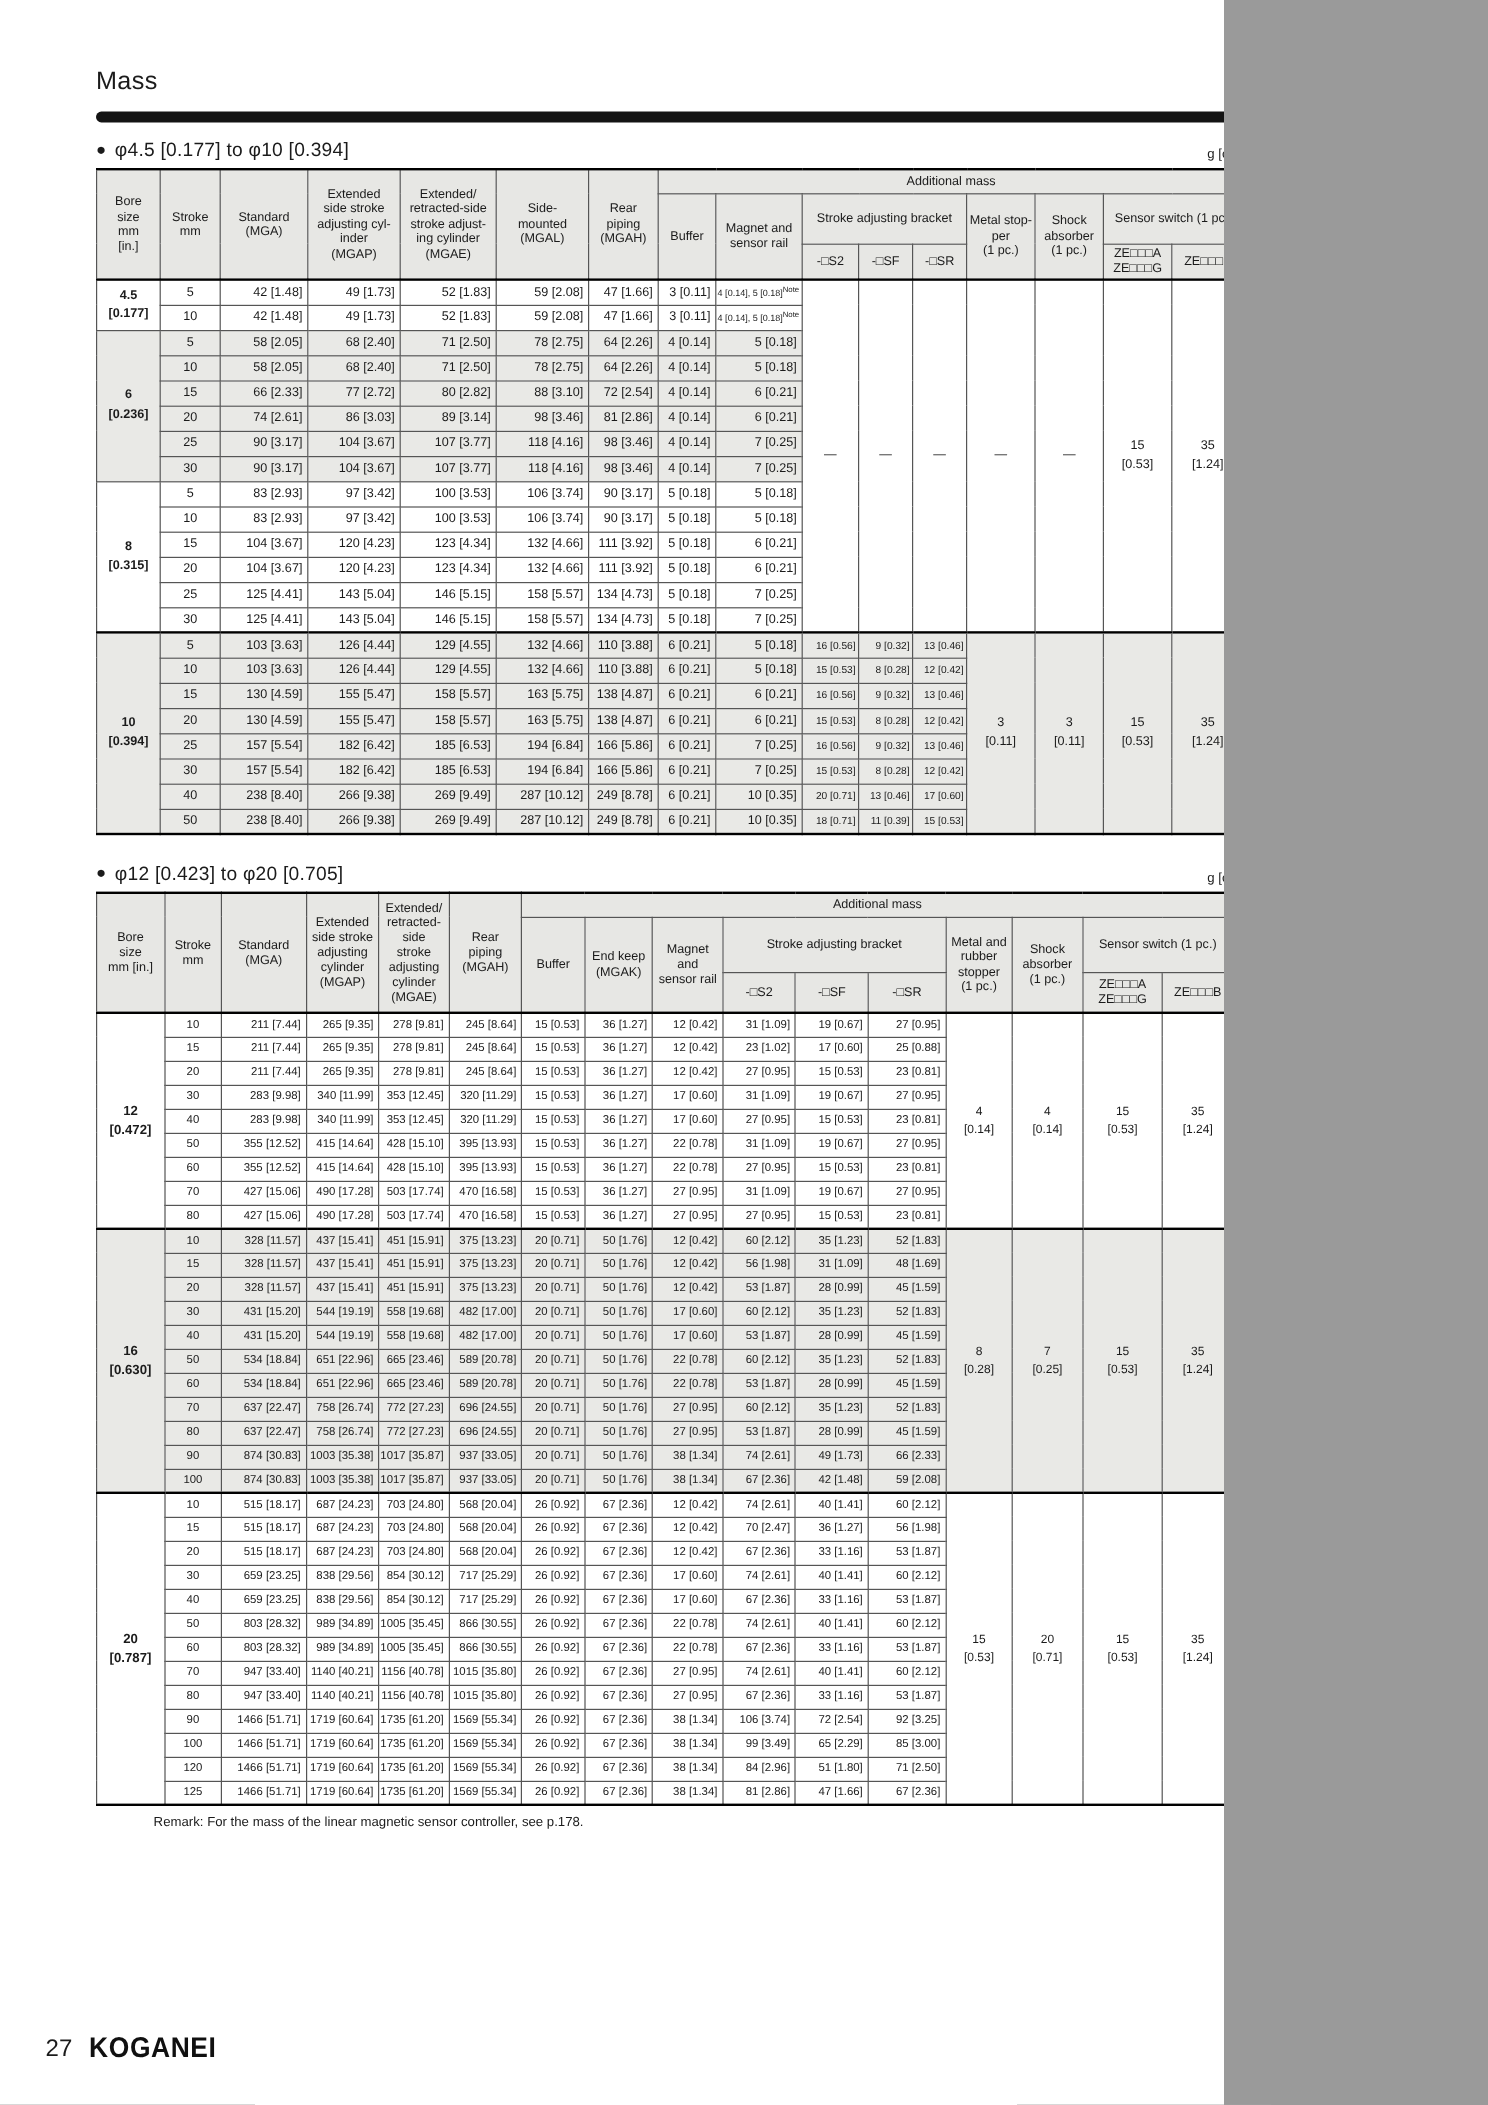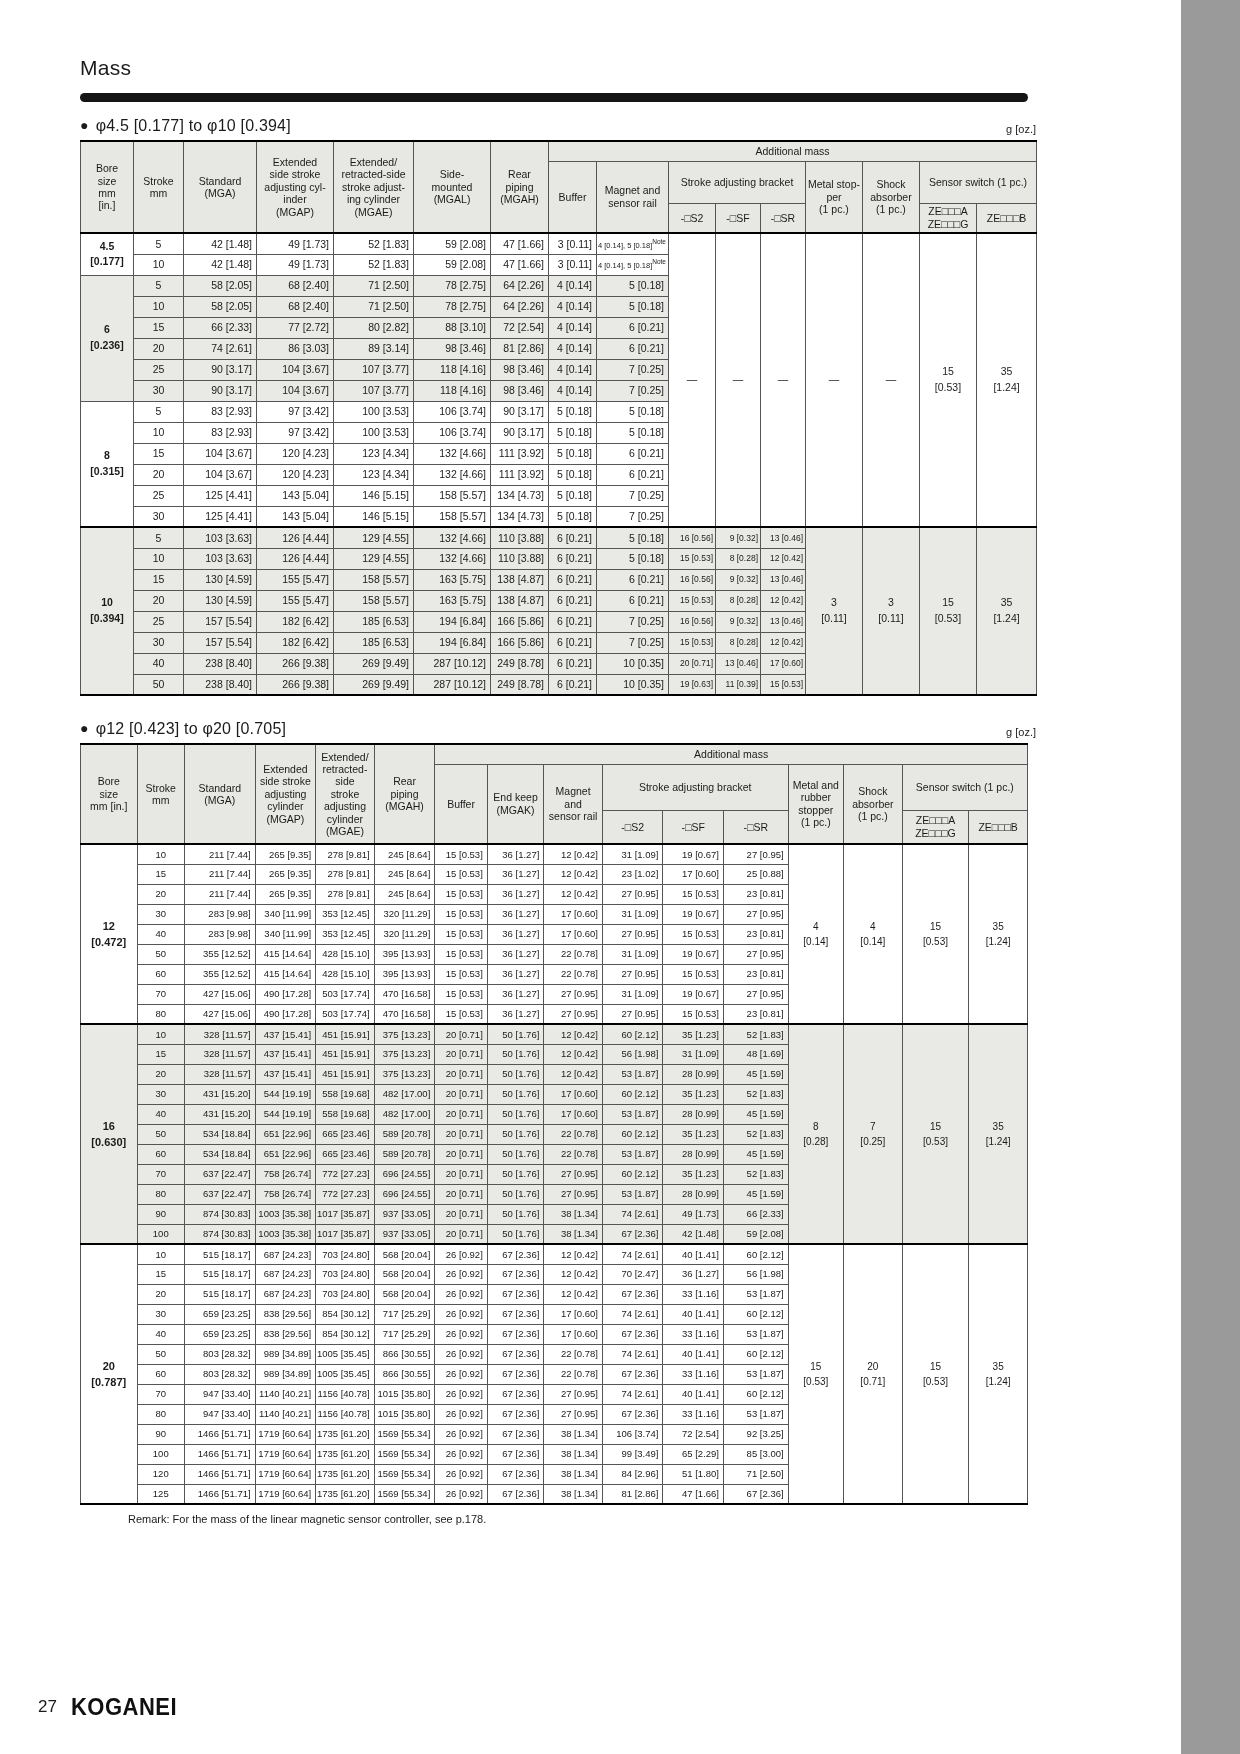--- a/index.html
+++ b/index.html
@@ -4,7 +4,7 @@
 <style>
   * { margin:0; padding:0; box-sizing:border-box; }
   html,body { background:#9a9a9a; }
-  .page { width:1181px; height:1754px; background:#ffffff; position:relative;
+  .page { width:1020px; height:1754px; background:#ffffff; position:relative;
           font-family:"Liberation Sans", sans-serif; color:#1b1b1b; overflow:hidden; }
   .content { padding:56px 0 0 80px; width:1130px; }
 

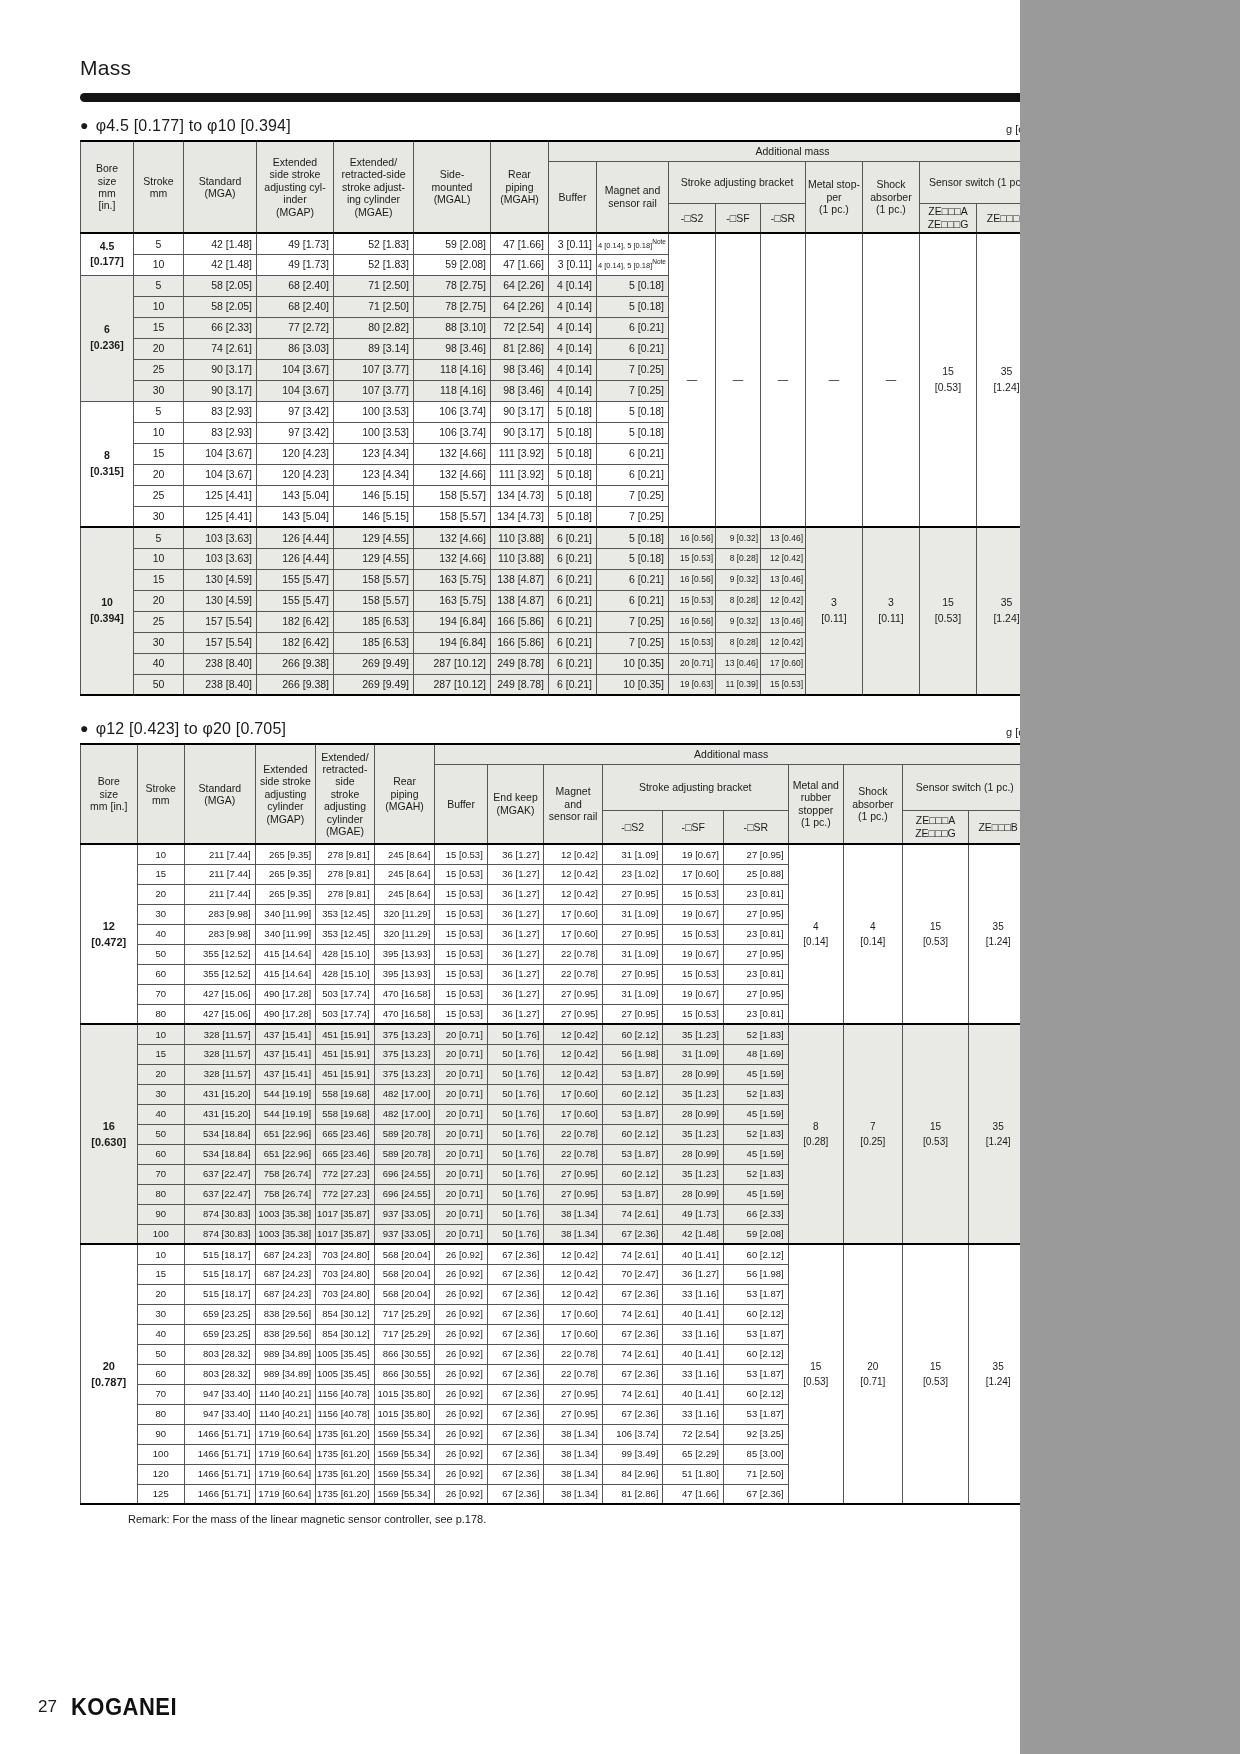--- a/index.html
+++ b/index.html
@@ -371,7 +371,7 @@
               <td class="num">249 [8.78]</td>
               <td class="num">6 [0.21]</td>
               <td class="num">10 [0.35]</td>
-              <td class="num fs9">19 [0.63]</td>
+              <td class="num fs9">18 [0.71]</td>
               <td class="num fs9">11 [0.39]</td>
               <td class="num fs9">15 [0.53]</td>
             </tr>

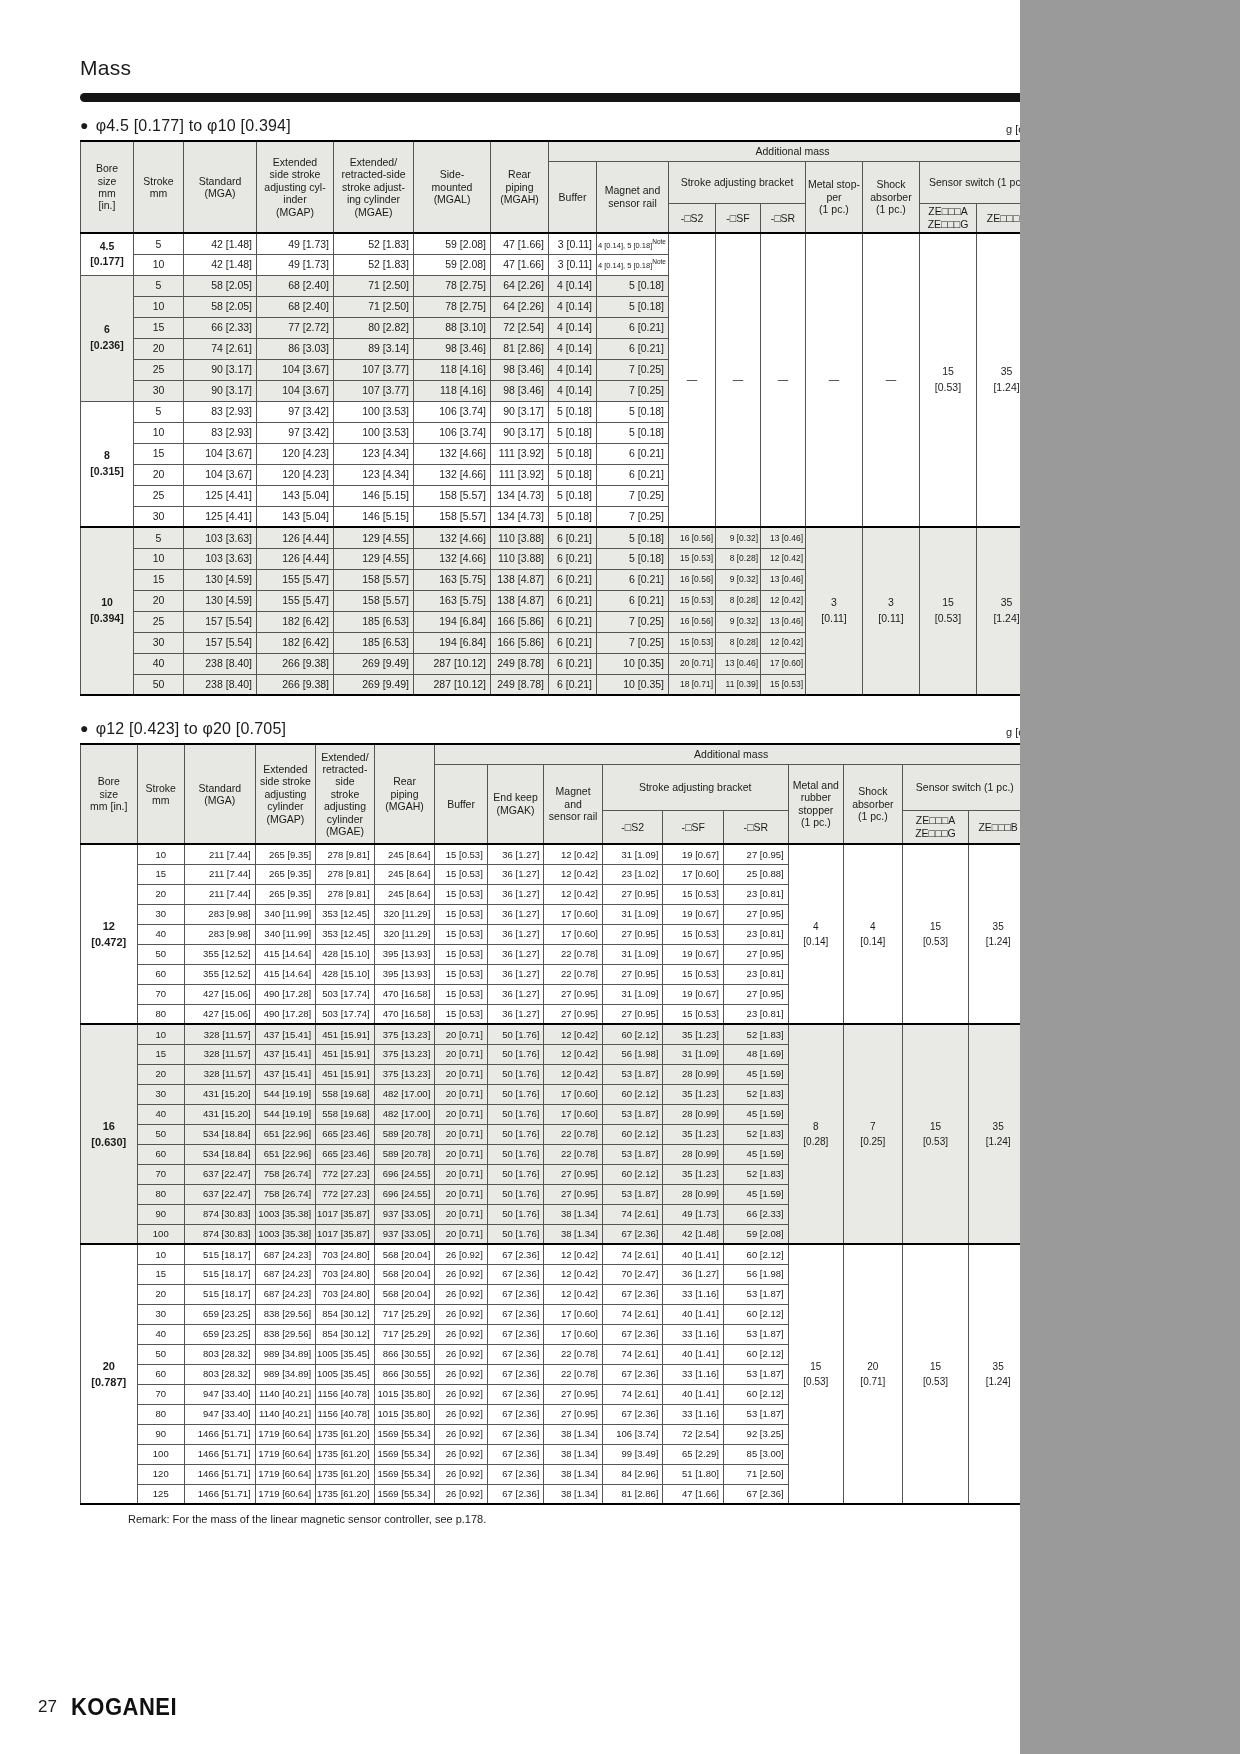--- a/index.html
+++ b/index.html
@@ -51,7 +51,7 @@
   .remark { margin-top:8px;padding-left:48px; }
 
   .footer { position:absolute; left:38px; top:1694px; display:flex; align-items:center; gap:14px; }
-  .pagenum { font-size:17px; }
+  .pagenum { font-size:20px; }
   .logo { font-size:22px; font-weight:bold; letter-spacing:0.5px; transform:scaleY(1.08); color:#101010; }
 </style>
 </head>

